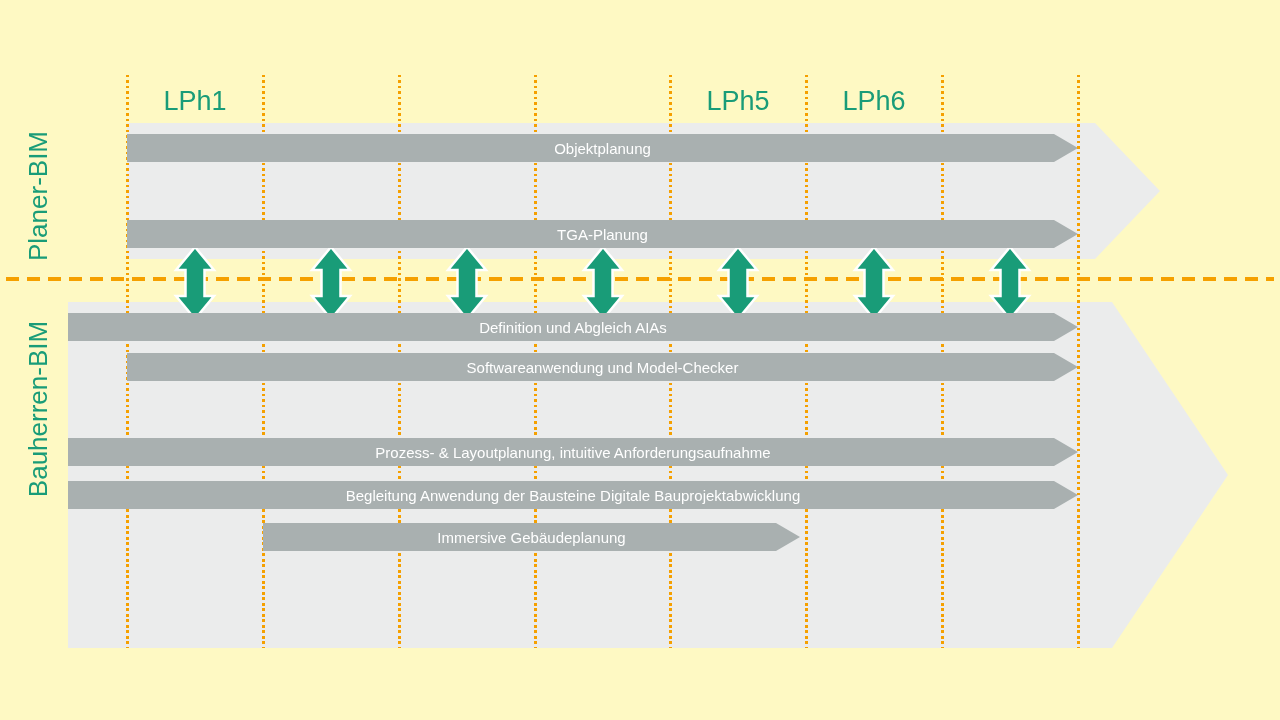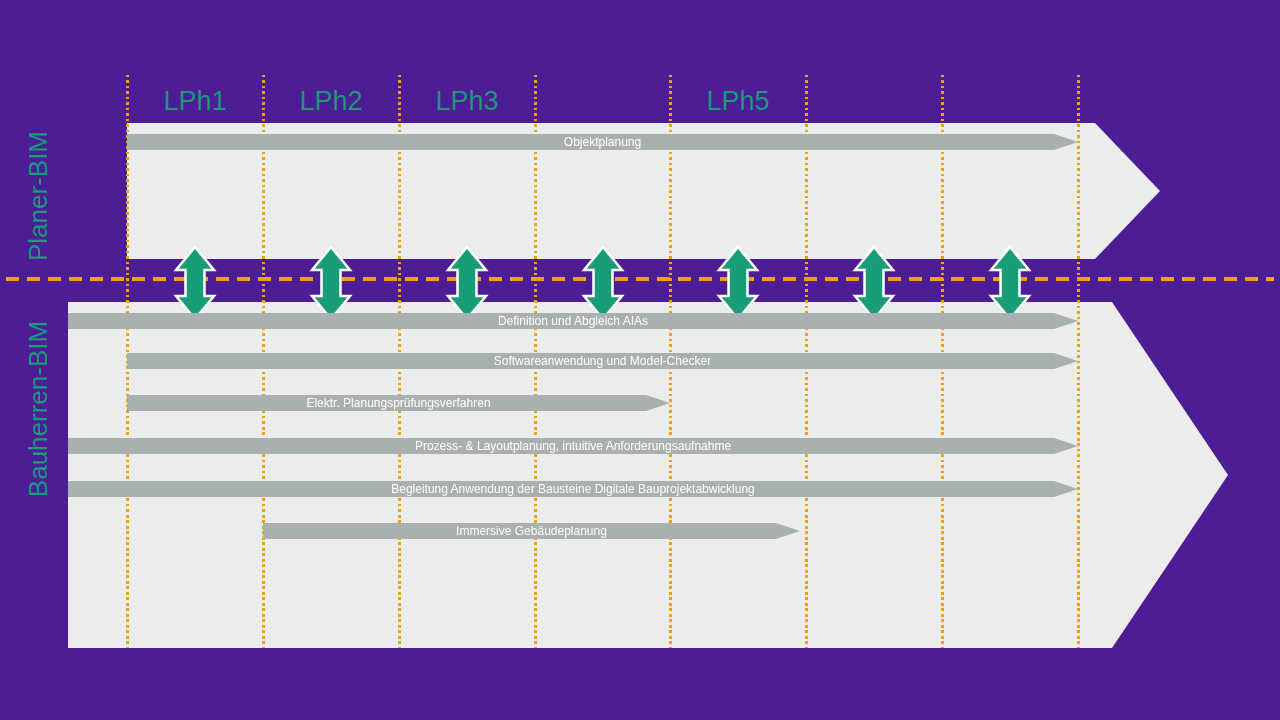--- a/index.html
+++ b/index.html
@@ -4,7 +4,7 @@
 <style>
   html,body { margin:0; padding:0; background:#fff; }
   .stage {
-    position:relative; width:1280px; height:720px; background:#4c1d95;
+    position:relative; width:1280px; height:720px; background:#fef9c3;
     overflow:hidden; font-family:"Liberation Sans","DejaVu Sans",sans-serif;
   }
   

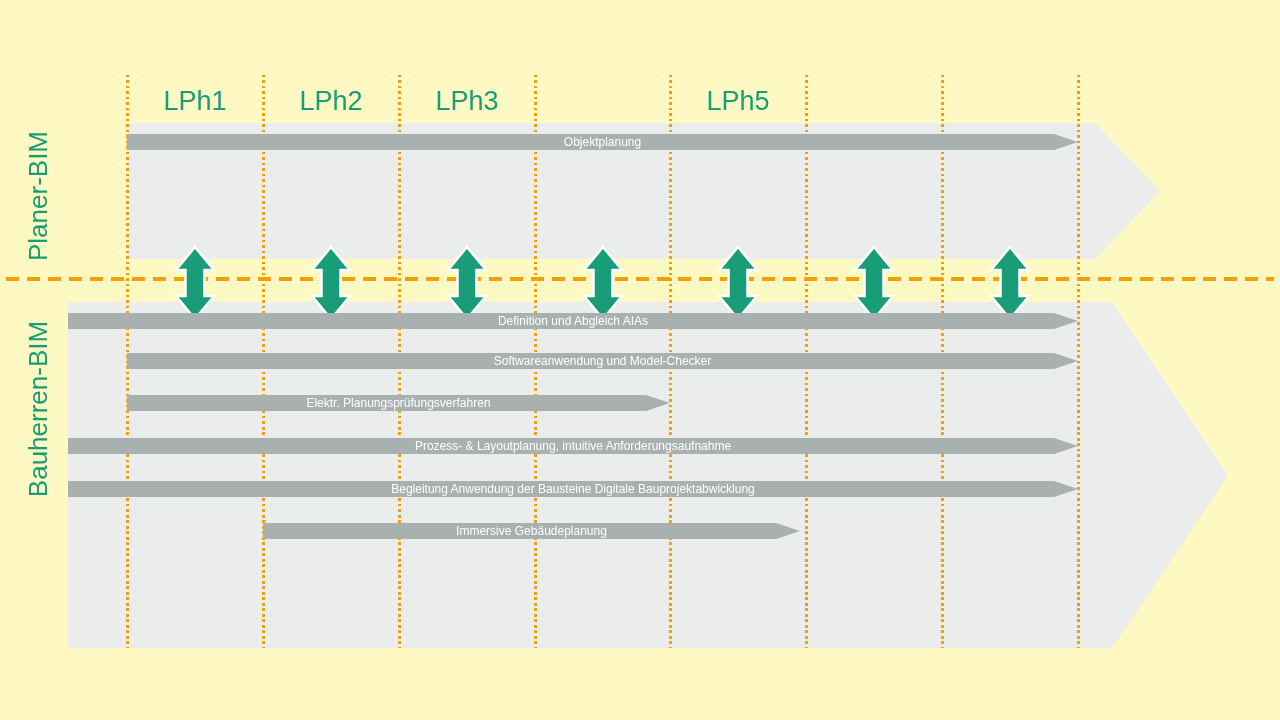--- a/index.html
+++ b/index.html
@@ -54,7 +54,6 @@
   <div class="hline"></div>
 
   <div class="phase-label" style="left:127px">LPh1</div>
-  <div class="phase-label" style="left:263px">LPh2</div>
   <div class="phase-label" style="left:399px">LPh3</div>
   <div class="phase-label" style="left:670px">LPh5</div>
 

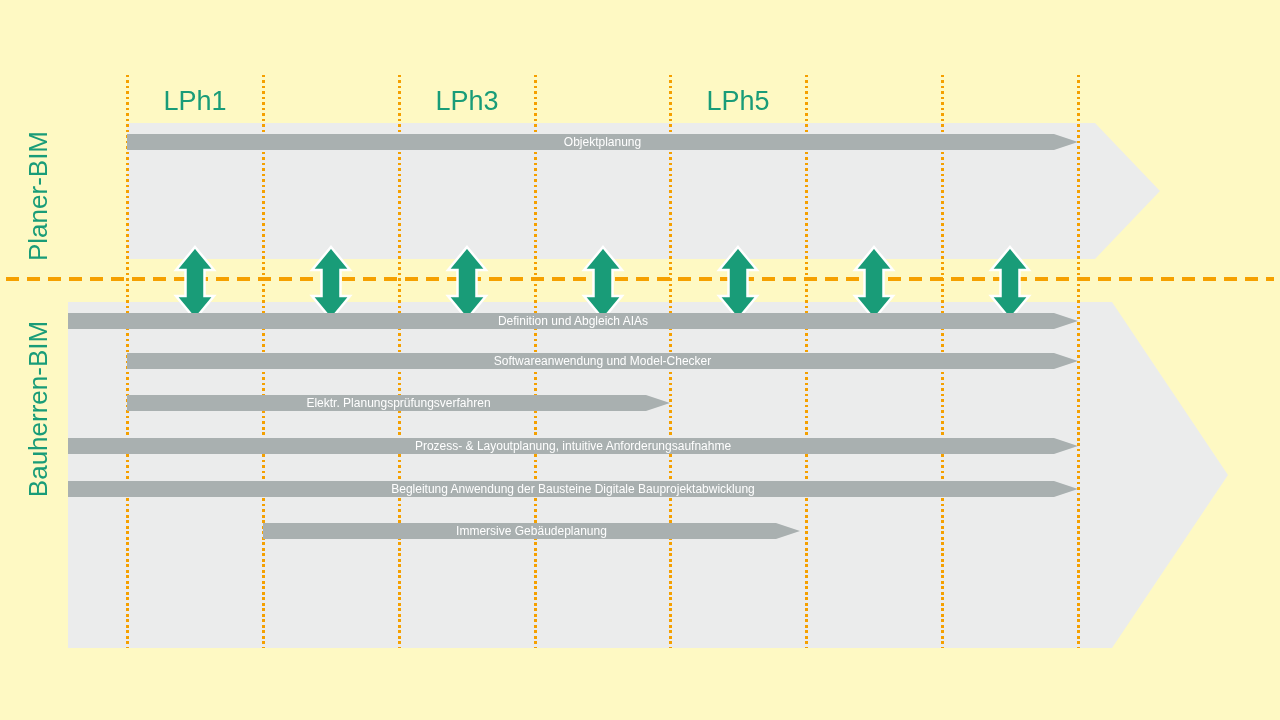--- a/index.html
+++ b/index.html
@@ -54,7 +54,6 @@
   <div class="hline"></div>
 
   <div class="phase-label" style="left:127px">LPh1</div>
-  <div class="phase-label" style="left:399px">LPh3</div>
   <div class="phase-label" style="left:670px">LPh5</div>
 
   <div class="side-label" style="left:38px; top:196px">Planer-BIM</div>

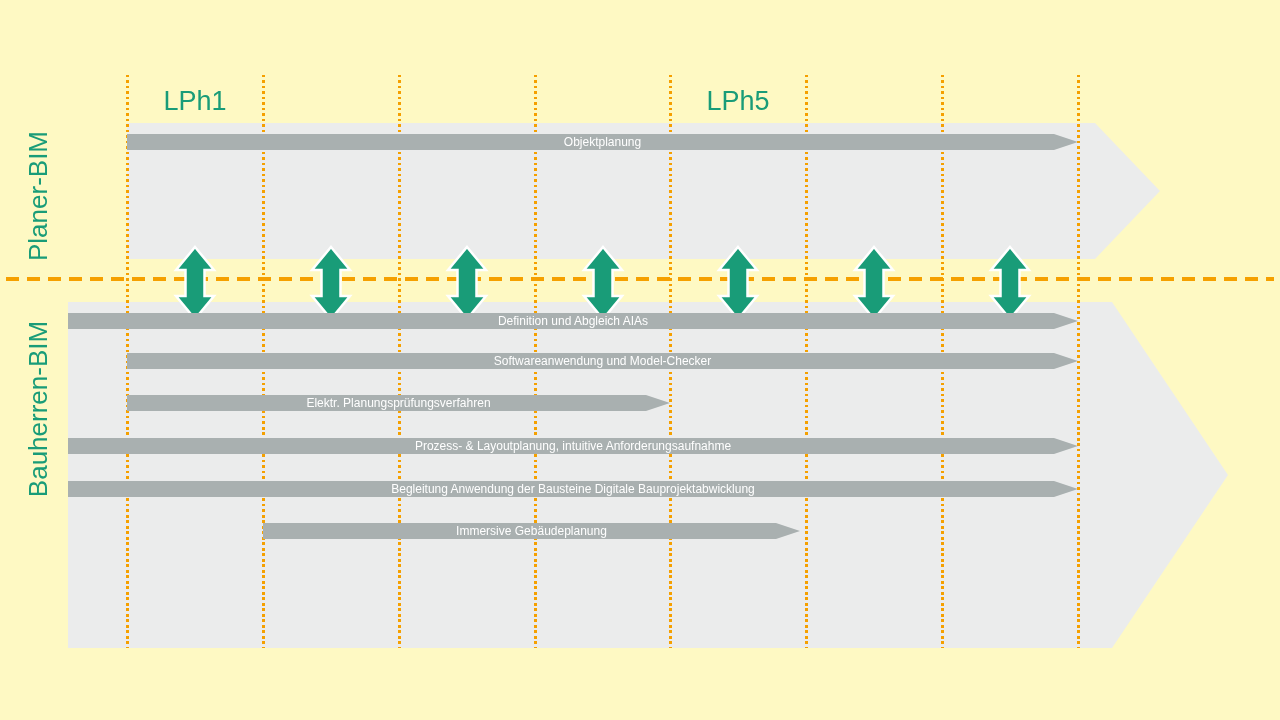--- a/index.html
+++ b/index.html
@@ -55,6 +55,7 @@
 
   <div class="phase-label" style="left:127px">LPh1</div>
   <div class="phase-label" style="left:670px">LPh5</div>
+  <div class="phase-label" style="left:806px">LPh6</div>
 
   <div class="side-label" style="left:38px; top:196px">Planer-BIM</div>
   <div class="side-label" style="left:38px; top:409px">Bauherren-BIM</div>

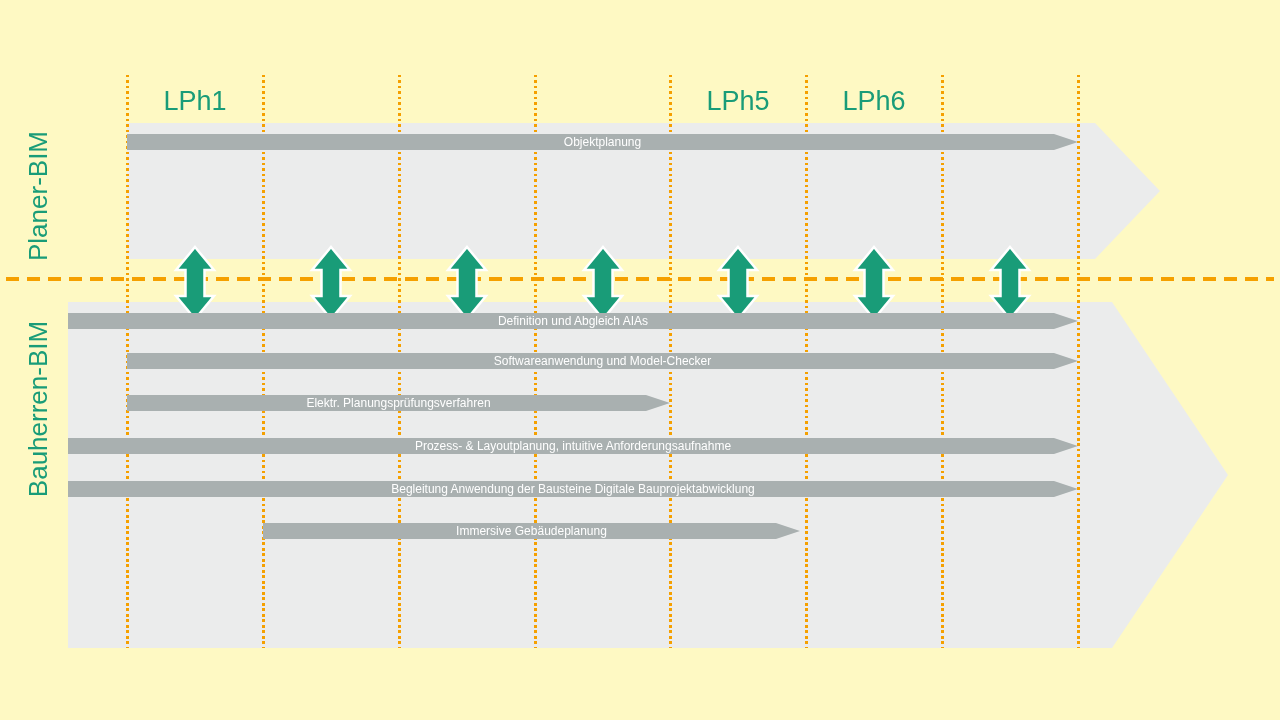--- a/index.html
+++ b/index.html
@@ -27,9 +27,9 @@
   .side-label { position:absolute; color:#199c78; font-size:26px; white-space:nowrap;
     transform:translate(-50%,-50%) rotate(-90deg); z-index:7; }
   
-  .bar { position:absolute; height:16px; background:#a9b0b0; color:#ffffff;
+  .bar { position:absolute; height:28px; background:#a9b0b0; color:#ffffff;
     display:flex; align-items:center; justify-content:center;
-    font-size:12px; white-space:nowrap; z-index:5;
+    font-size:15px; white-space:nowrap; z-index:5;
     clip-path:polygon(0 0, calc(100% - 24px) 0, 100% 50%, calc(100% - 24px) 100%, 0 100%); }
   
   .sync { position:absolute; top:245px; z-index:4; }

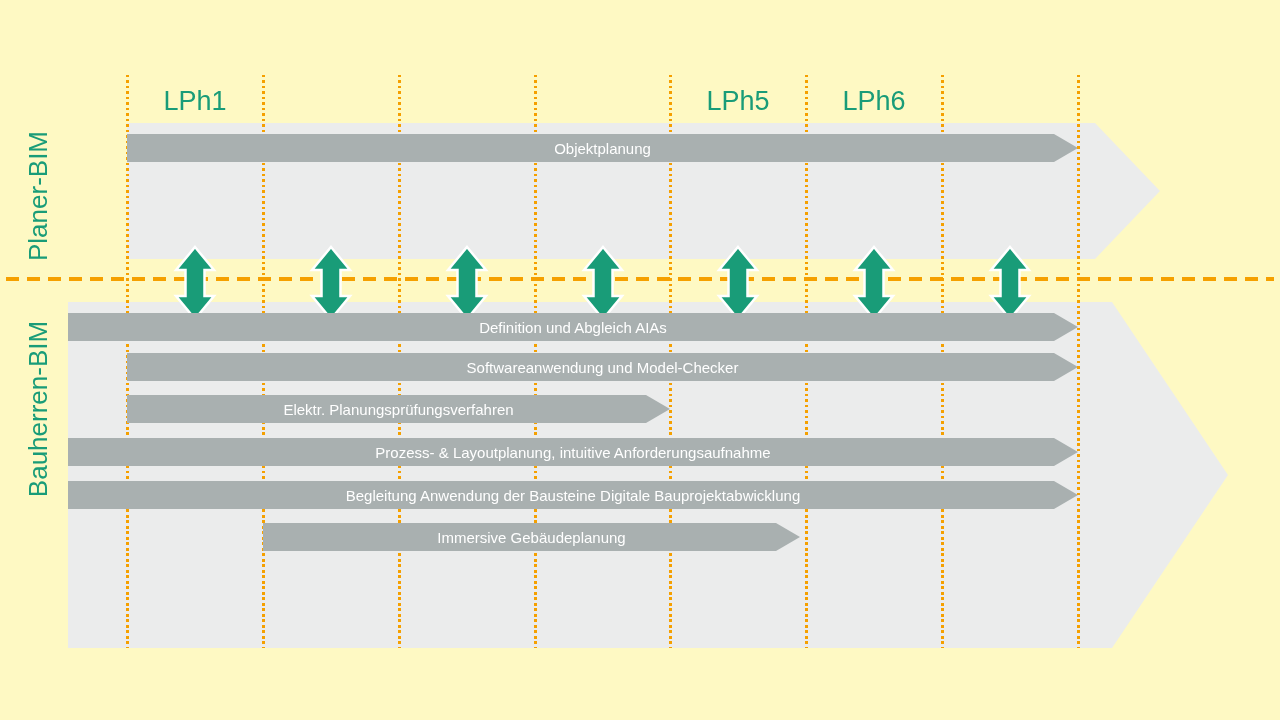--- a/index.html
+++ b/index.html
@@ -61,6 +61,7 @@
   <div class="side-label" style="left:38px; top:409px">Bauherren-BIM</div>
 
   <div class="bar" style="left:127px; top:134px; width:951px">Objektplanung</div>
+  <div class="bar" style="left:127px; top:220px; width:951px">TGA-Planung</div>
 
   <svg class="sync" style="left:173px" width="44" height="76" viewBox="0 0 44 76">
       <polygon points="22,2 41,25 31.5,25 31.5,51 41,51 22,74 3,51 12.5,51 12.5,25 3,25" fill="#199c78" stroke="#ffffff" stroke-width="2.5"></polygon>

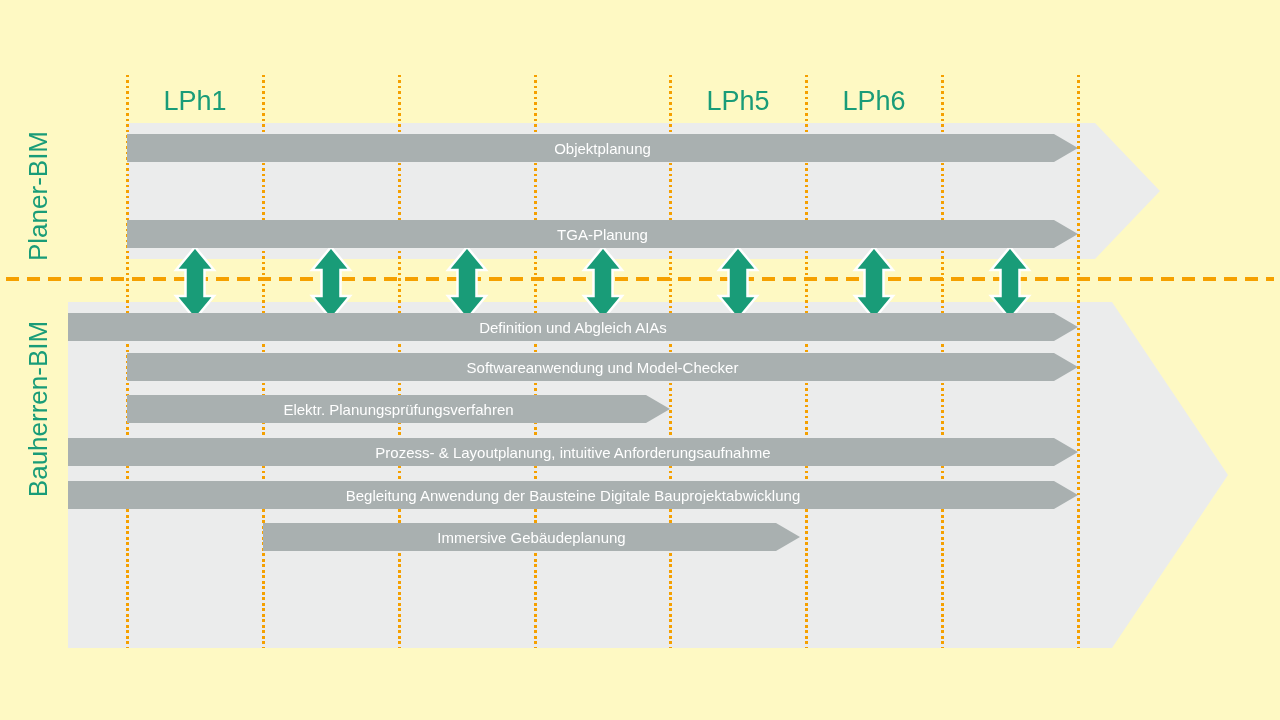--- a/index.html
+++ b/index.html
@@ -87,7 +87,6 @@
 
   <div class="bar" style="left:127px; top:353px; width:951px">Softwareanwendung und Model-Checker</div>
   <div class="bar" style="left:68px;  top:313px; width:1010px">Definition und Abgleich AIAs</div>
-  <div class="bar" style="left:127px; top:395px; width:543px">Elektr. Planungsprüfungsverfahren</div>
   <div class="bar" style="left:68px;  top:438px; width:1010px">Prozess- &amp; Layoutplanung, intuitive Anforderungsaufnahme</div>
   <div class="bar" style="left:263px; top:523px; width:537px">Immersive Gebäudeplanung</div>
   <div class="bar" style="left:68px;  top:481px; width:1010px">Begleitung Anwendung der Bausteine Digitale Bauprojektabwicklung</div>

